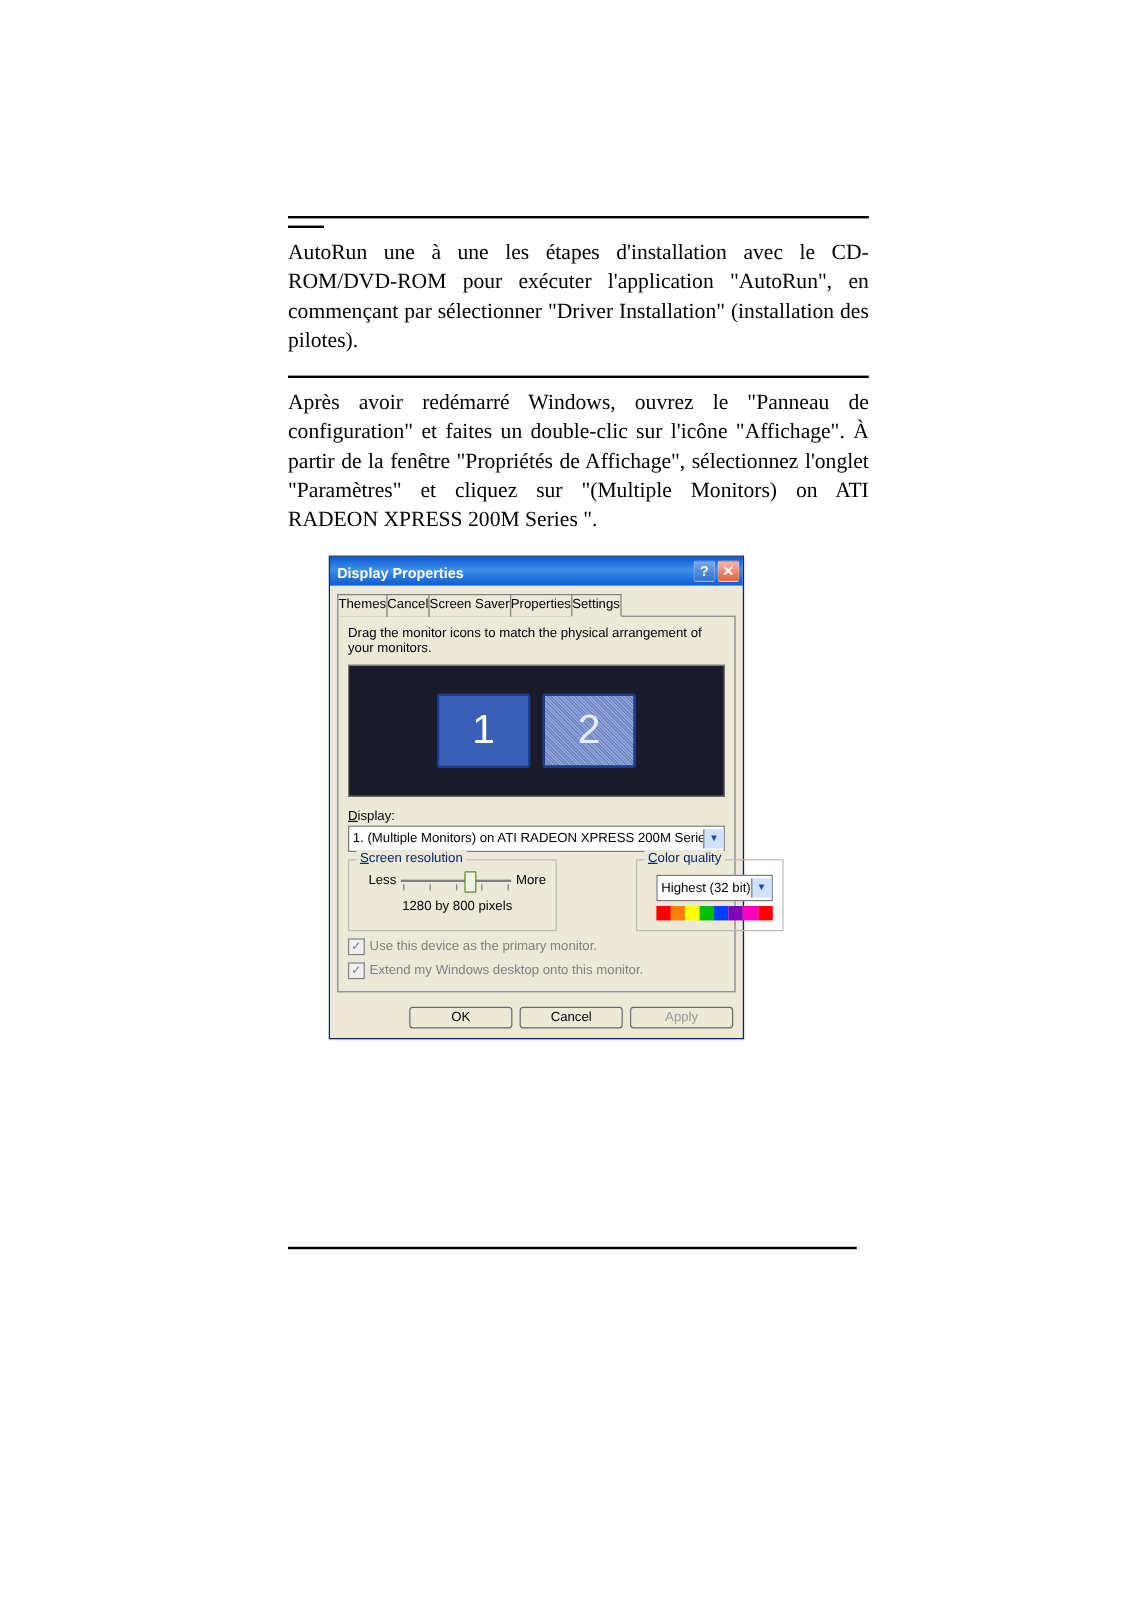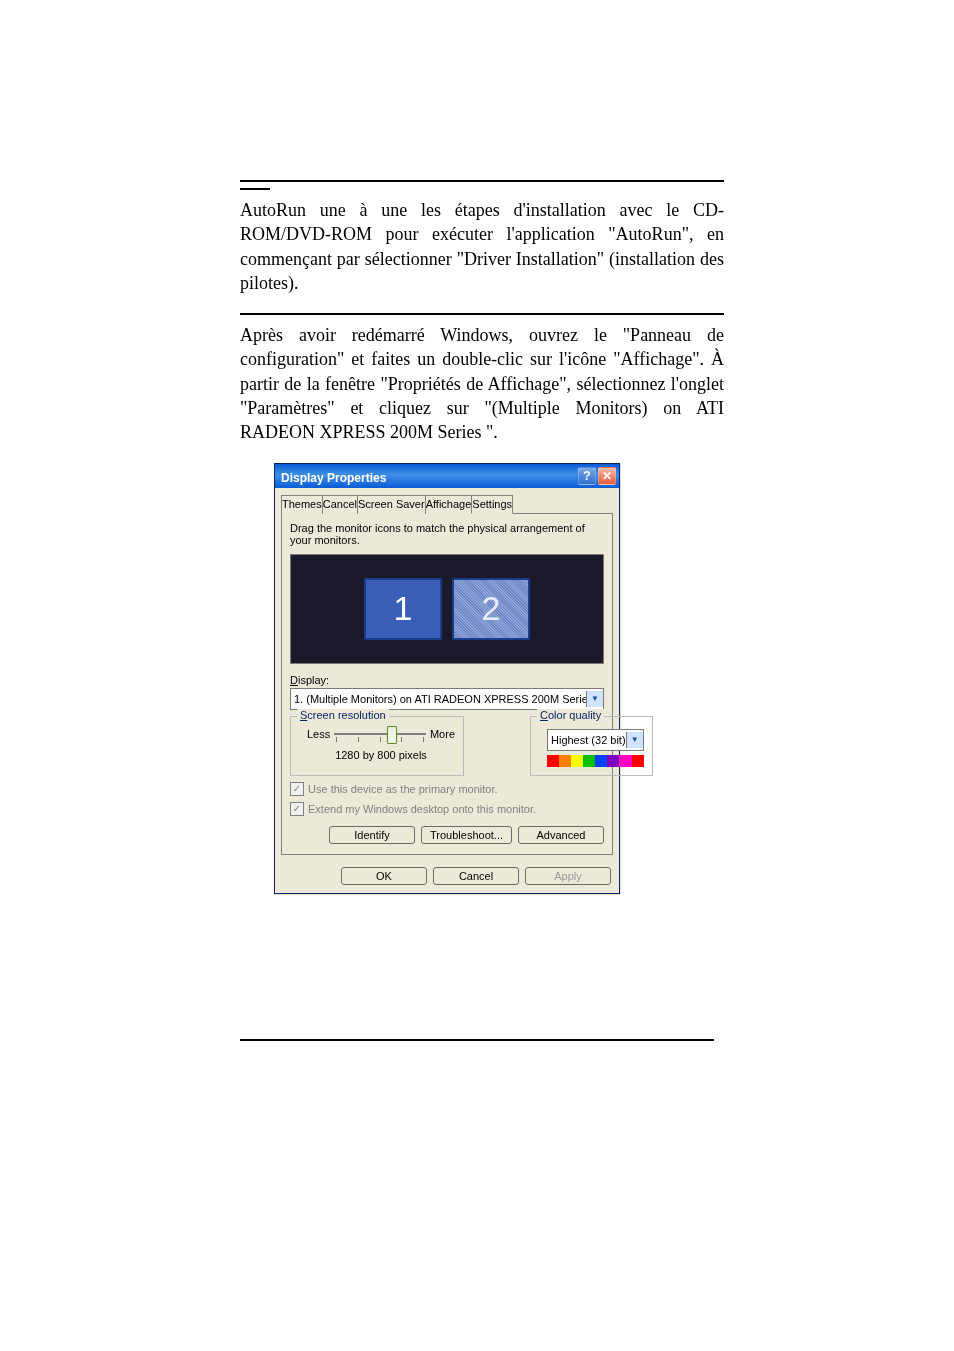--- a/index.html
+++ b/index.html
@@ -332,7 +332,7 @@
       <div class="tab">Themes</div>
       <div class="tab">Cancel</div>
       <div class="tab">Screen Saver</div>
-      <div class="tab">Affichage</div>
+      <div class="tab">Properties</div>
       <div class="tab active">Settings</div>
     </div>
 

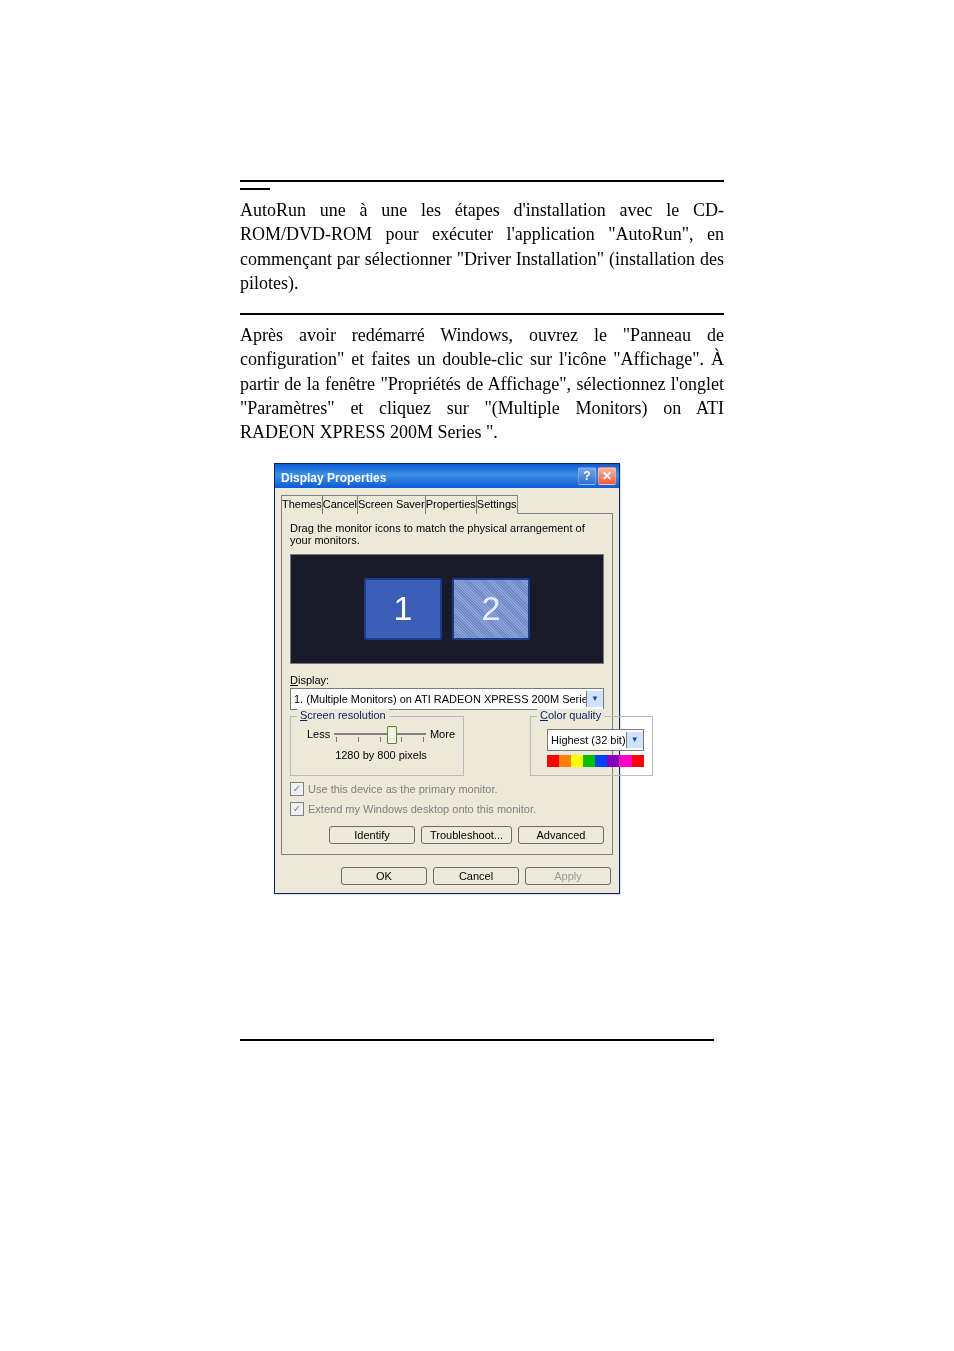--- a/index.html
+++ b/index.html
@@ -408,11 +408,6 @@
 
       </div>
 
-      <div class="button-row">
-        <div class="win-btn"><span class="ul">I</span>dentify</div>
-        <div class="win-btn"><span class="ul">T</span>roubleshoot...</div>
-        <div class="win-btn">Ad<span class="ul">v</span>anced</div>
-      </div>
     </div>
 
     <div class="dialog-buttons">

